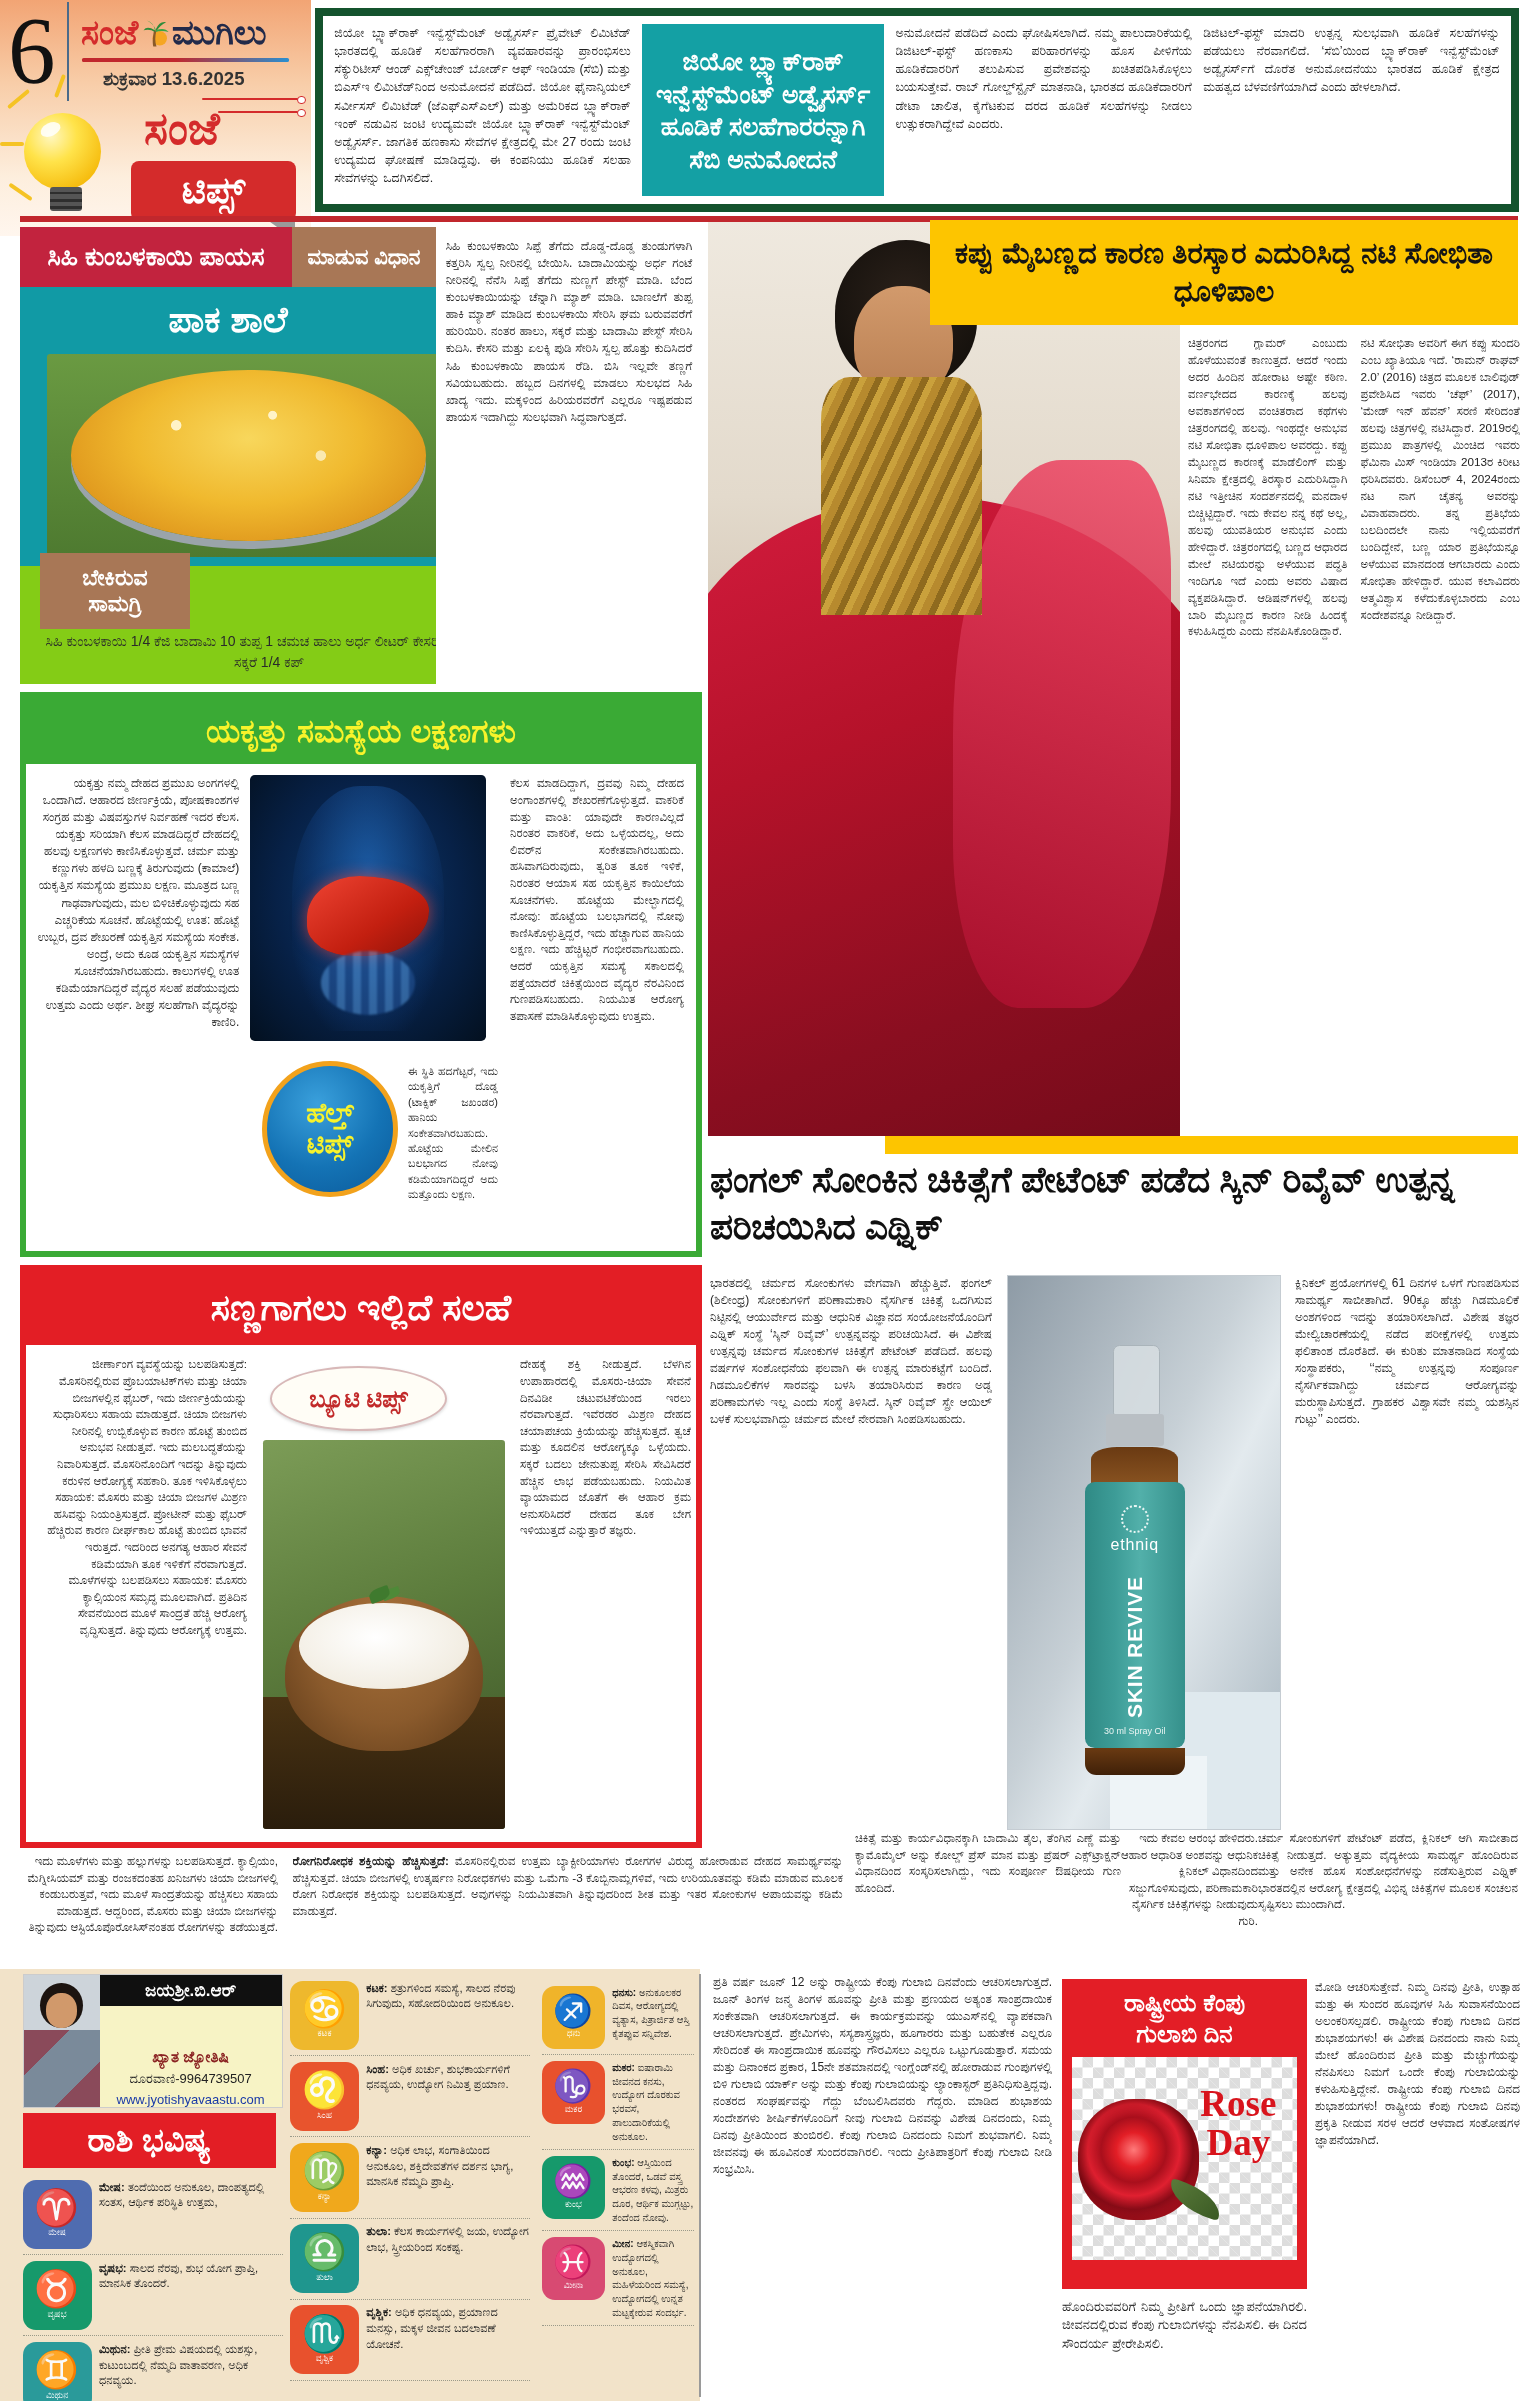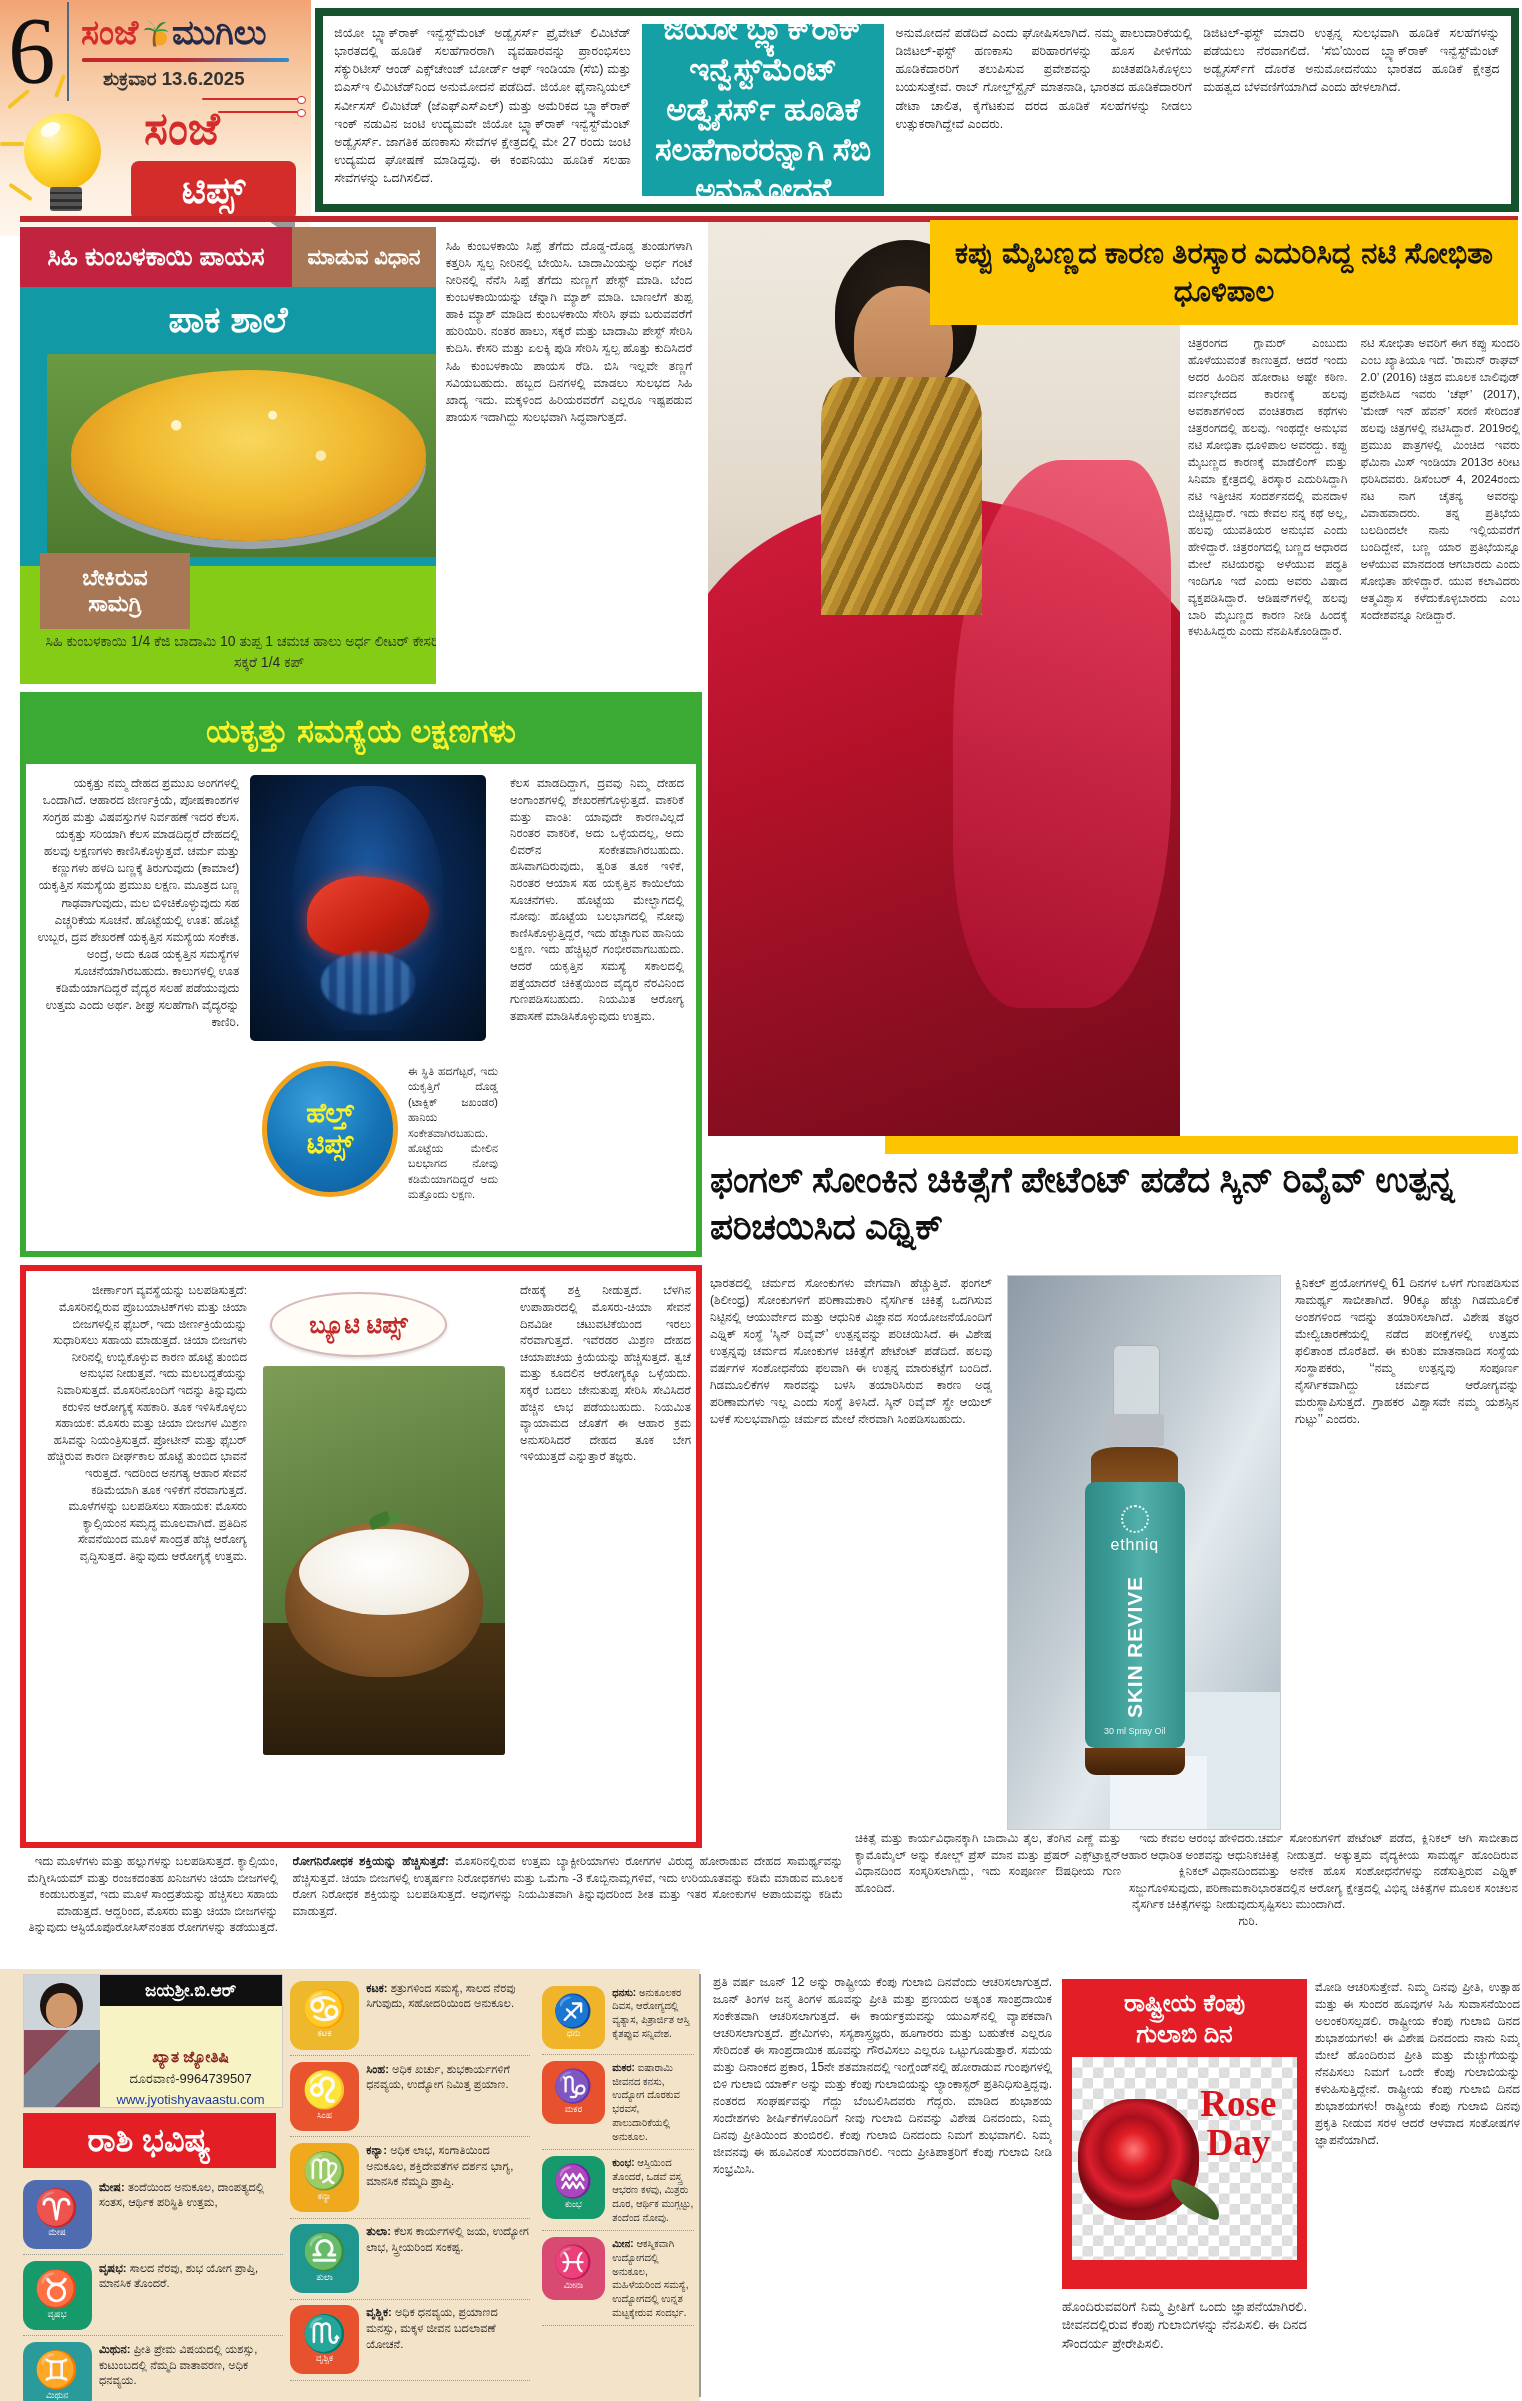--- a/index.html
+++ b/index.html
@@ -42,7 +42,7 @@
     display:flex;gap:11.3px;padding:8px 11.3px;box-sizing:border-box;}
   #top-article .col{flex:1.2;font-size:12.5px;line-height:1.45;text-align:justify;overflow:hidden;}
   #top-headline-box{width:242px;flex:none;background:#14a0a4;color:#fff;display:flex;align-items:center;
-    justify-content:center;text-align:center;font-weight:bold;font-size:31px;line-height:1.3;padding:6.5px 11.3px;box-sizing:border-box;}
+    justify-content:center;text-align:center;font-weight:bold;font-size:25px;line-height:1.3;padding:6.5px 11.3px;box-sizing:border-box;}
 
   #red-rule{left:20px;top:216px;width:1498px;height:5.6px;background:#c1272d;}
 

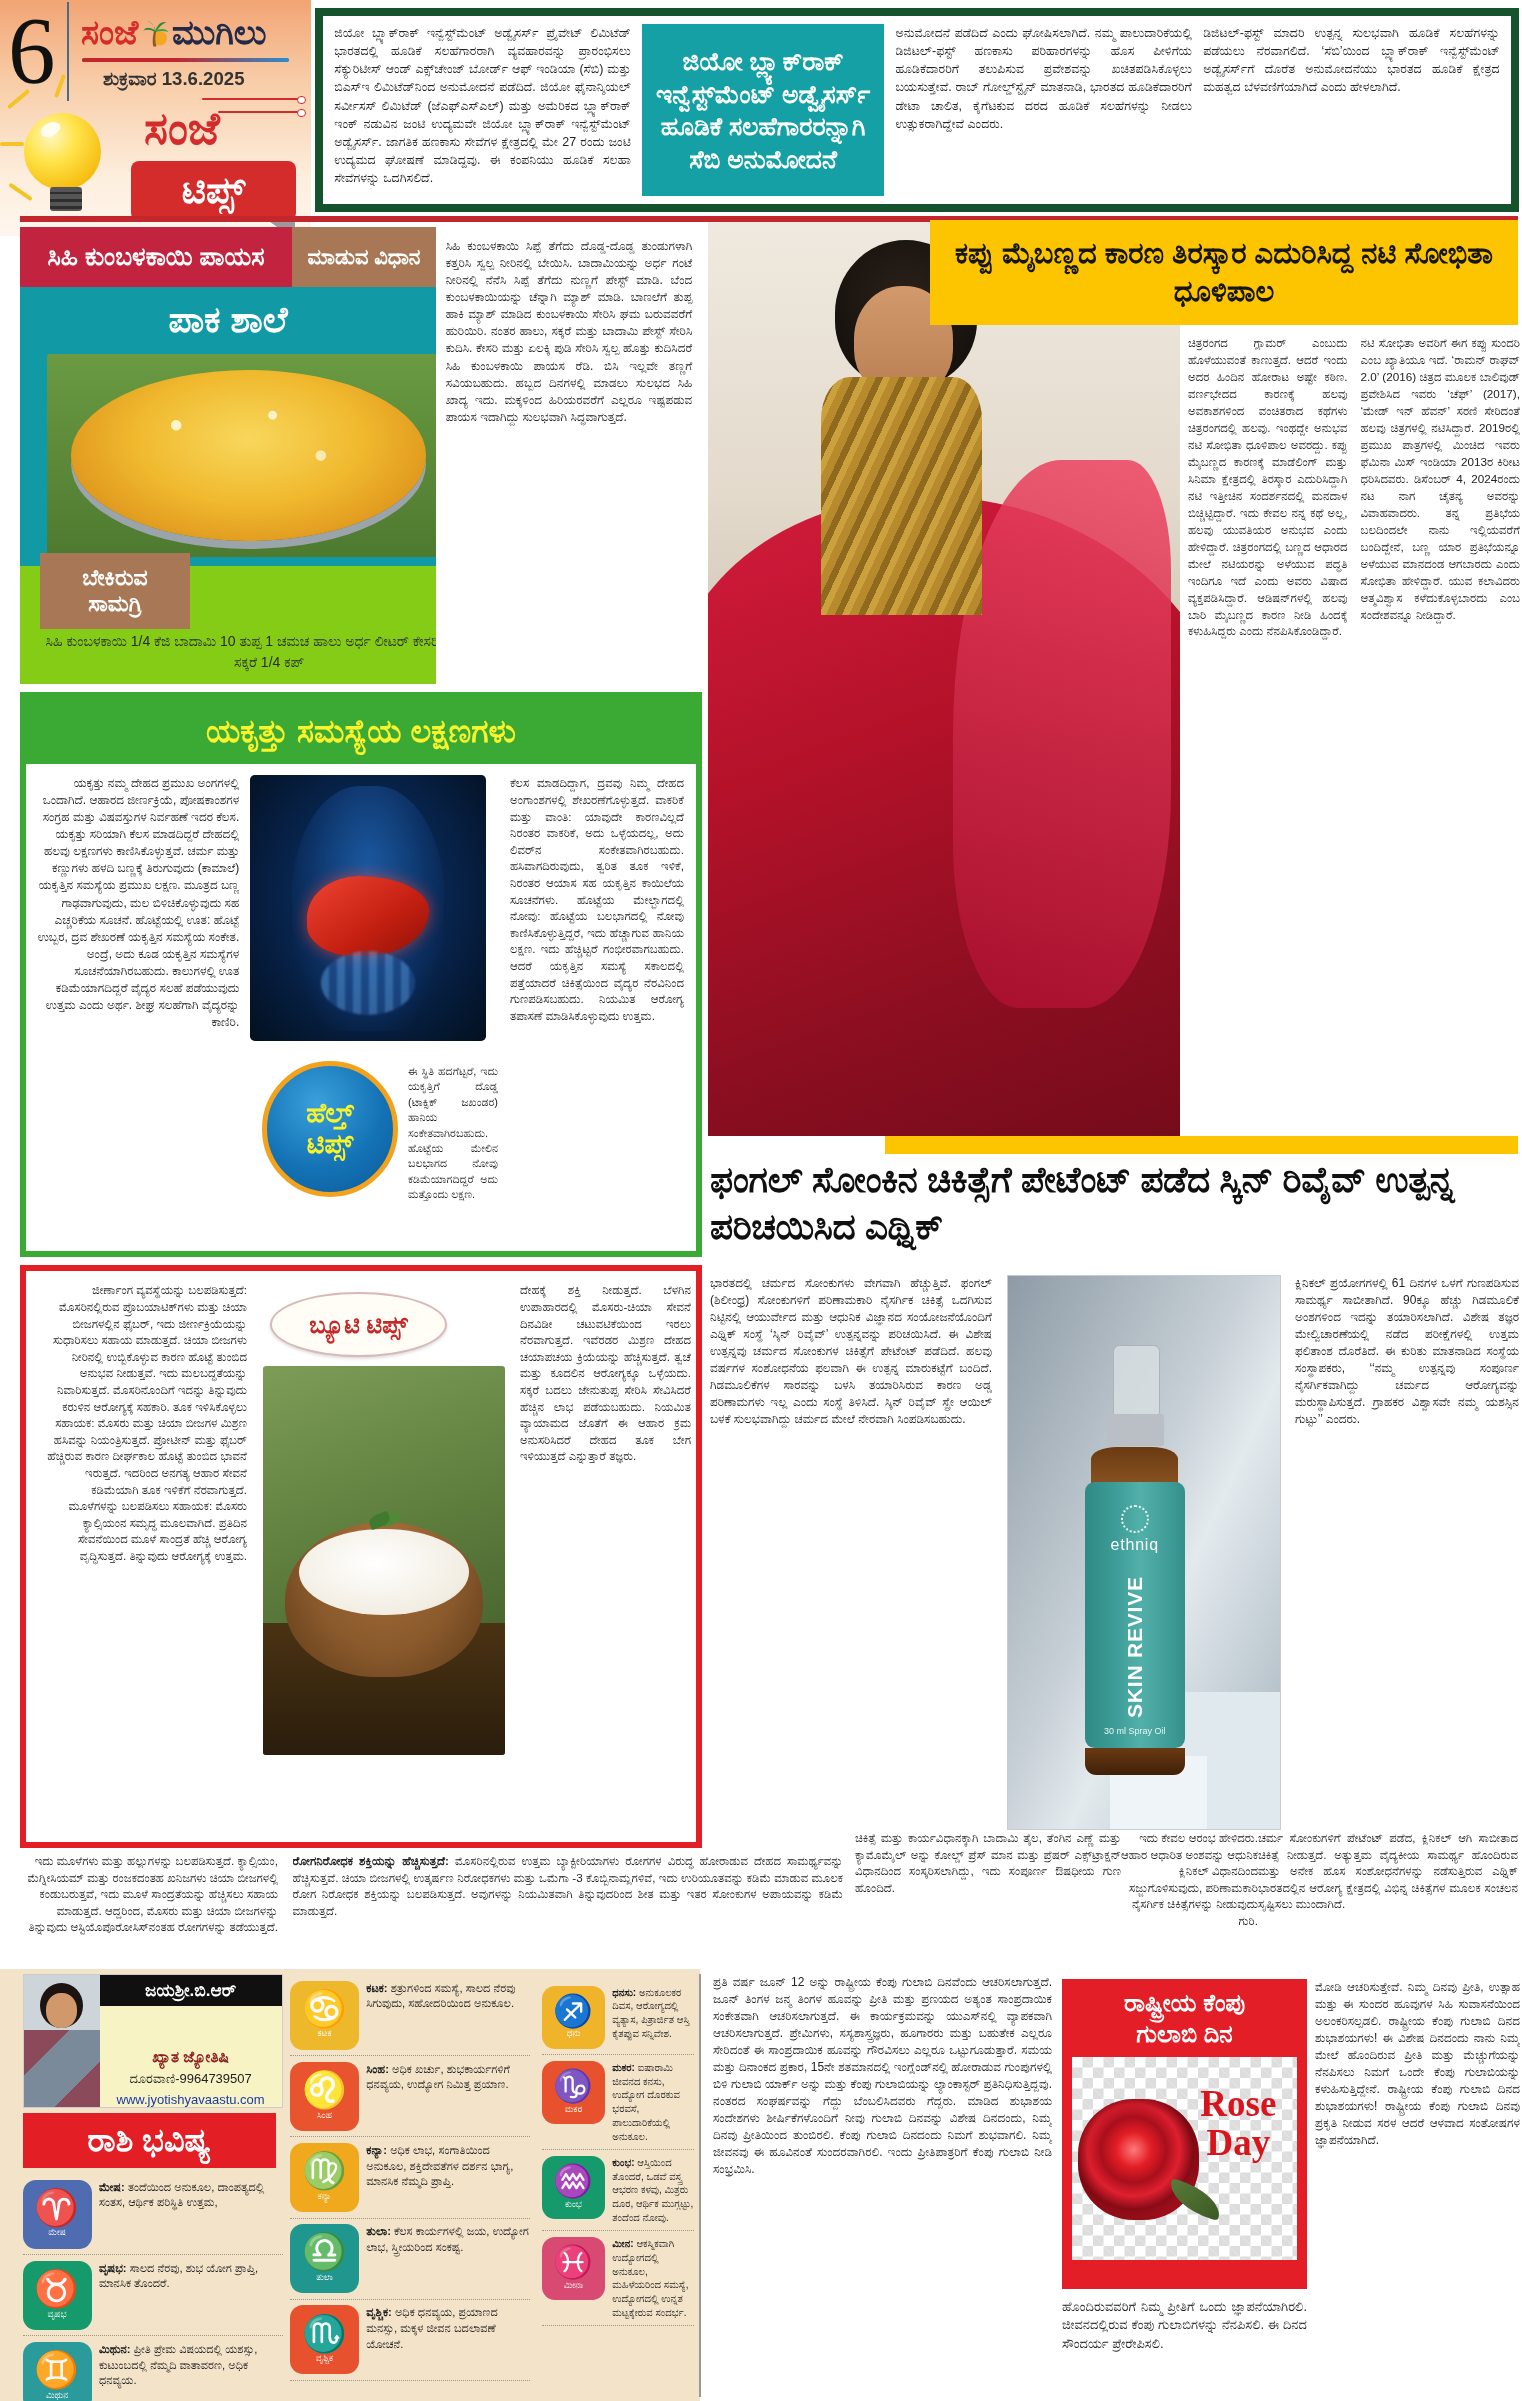--- a/index.html
+++ b/index.html
@@ -300,6 +300,7 @@
   </div>
 
   <div class="abs" id="slim">
+    <div id="slim-title">ಸಣ್ಣಗಾಗಲು ಇಲ್ಲಿದೆ ಸಲಹೆ</div>
     <div id="slim-body">
       <div class="abs txt txt-r" id="slim-col-left" style="font-size:11.7px;">ಜೀರ್ಣಾಂಗ ವ್ಯವಸ್ಥೆಯನ್ನು ಬಲಪಡಿಸುತ್ತದೆ: ಮೊಸರಿನಲ್ಲಿರುವ ಪ್ರೊಬಯಾಟಿಕ್‌ಗಳು ಮತ್ತು ಚಿಯಾ ಬೀಜಗಳಲ್ಲಿನ ಫೈಬರ್, ಇದು ಜೀರ್ಣಕ್ರಿಯೆಯನ್ನು ಸುಧಾರಿಸಲು ಸಹಾಯ ಮಾಡುತ್ತದೆ. ಚಿಯಾ ಬೀಜಗಳು ನೀರಿನಲ್ಲಿ ಉಬ್ಬಿಕೊಳ್ಳುವ ಕಾರಣ ಹೊಟ್ಟೆ ತುಂಬಿದ ಅನುಭವ ನೀಡುತ್ತವೆ. ಇದು ಮಲಬದ್ಧತೆಯನ್ನು ನಿವಾರಿಸುತ್ತದೆ. ಮೊಸರಿನೊಂದಿಗೆ ಇದನ್ನು ತಿನ್ನುವುದು ಕರುಳಿನ ಆರೋಗ್ಯಕ್ಕೆ ಸಹಕಾರಿ. ತೂಕ ಇಳಿಸಿಕೊಳ್ಳಲು ಸಹಾಯಕ: ಮೊಸರು ಮತ್ತು ಚಿಯಾ ಬೀಜಗಳ ಮಿಶ್ರಣ ಹಸಿವನ್ನು ನಿಯಂತ್ರಿಸುತ್ತದೆ. ಪ್ರೋಟೀನ್ ಮತ್ತು ಫೈಬರ್ ಹೆಚ್ಚಿರುವ ಕಾರಣ ದೀರ್ಘಕಾಲ ಹೊಟ್ಟೆ ತುಂಬಿದ ಭಾವನೆ ಇರುತ್ತದೆ. ಇದರಿಂದ ಅನಗತ್ಯ ಆಹಾರ ಸೇವನೆ ಕಡಿಮೆಯಾಗಿ ತೂಕ ಇಳಿಕೆಗೆ ನೆರವಾಗುತ್ತದೆ. ಮೂಳೆಗಳನ್ನು ಬಲಪಡಿಸಲು ಸಹಾಯಕ: ಮೊಸರು ಕ್ಯಾಲ್ಸಿಯಂನ ಸಮೃದ್ಧ ಮೂಲವಾಗಿದೆ. ಪ್ರತಿದಿನ ಸೇವನೆಯಿಂದ ಮೂಳೆ ಸಾಂದ್ರತೆ ಹೆಚ್ಚಿ ಆರೋಗ್ಯ ವೃದ್ಧಿಸುತ್ತದೆ. ತಿನ್ನುವುದು ಆರೋಗ್ಯಕ್ಕೆ ಉತ್ತಮ.</div>
       <div class="abs" id="beauty-badge">ಬ್ಯೂಟಿ ಟಿಪ್ಸ್</div>

